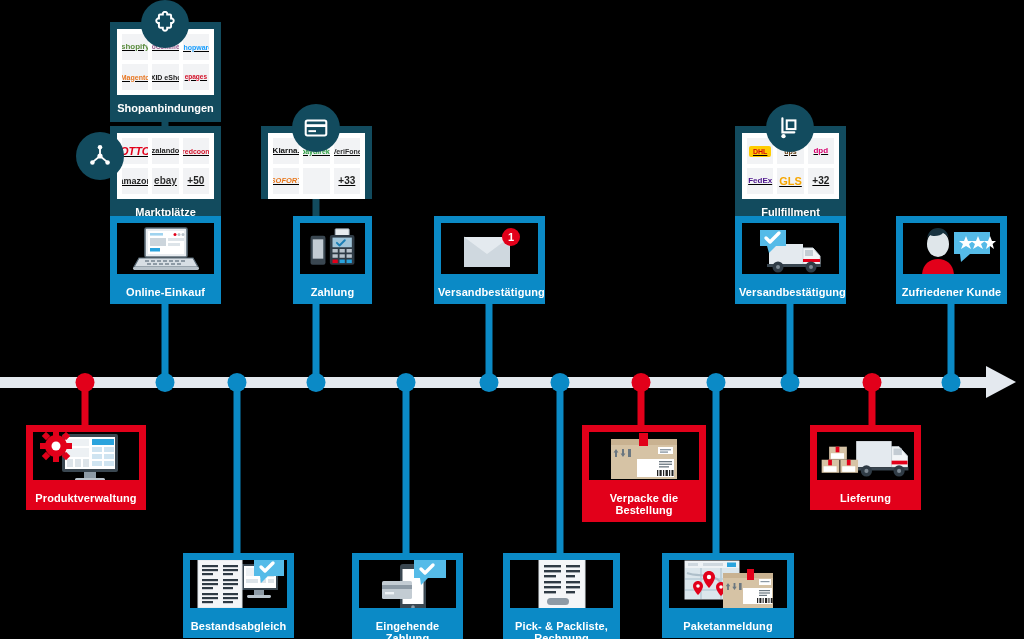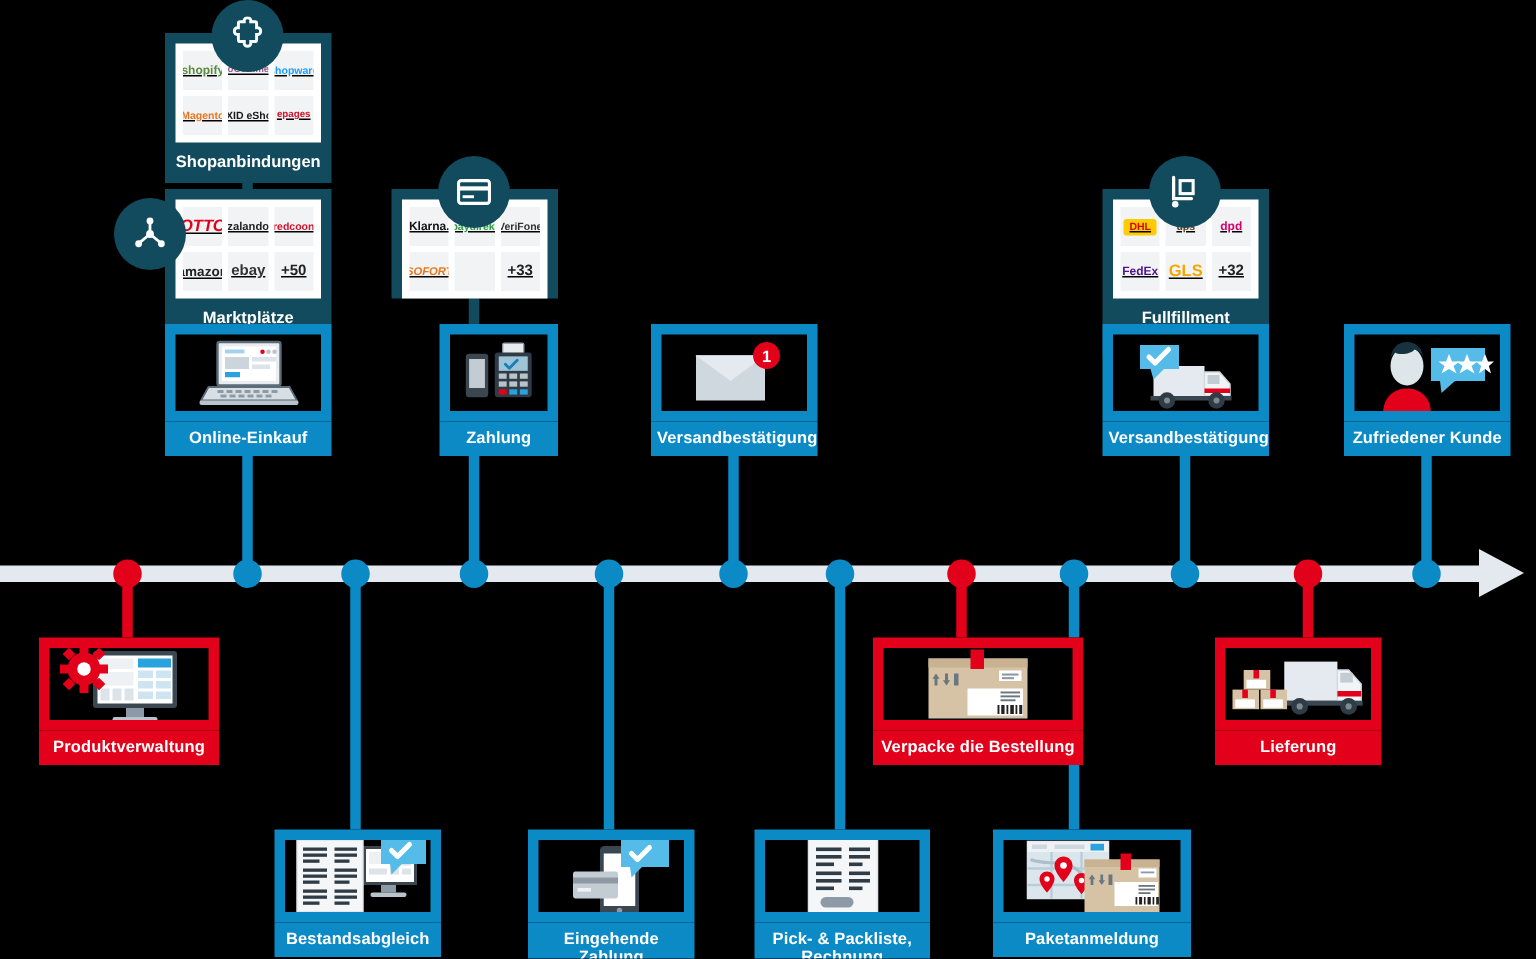--- a/index.html
+++ b/index.html
@@ -386,7 +386,7 @@
     <div class="cap">Produktverwaltung</div>
   </div>
 
-  <div class="card red" style="left:582px;top:425px;width:140px;">
+  <div class="card red" style="left:582px;top:425px;width:124px;">
     <div class="frame" style="height:62px;">
       <svg class="ico" width="86" height="54" viewBox="0 0 86 54">
         <rect x="10" y="10" width="66" height="40" fill="#d6c3a5"></rect>

